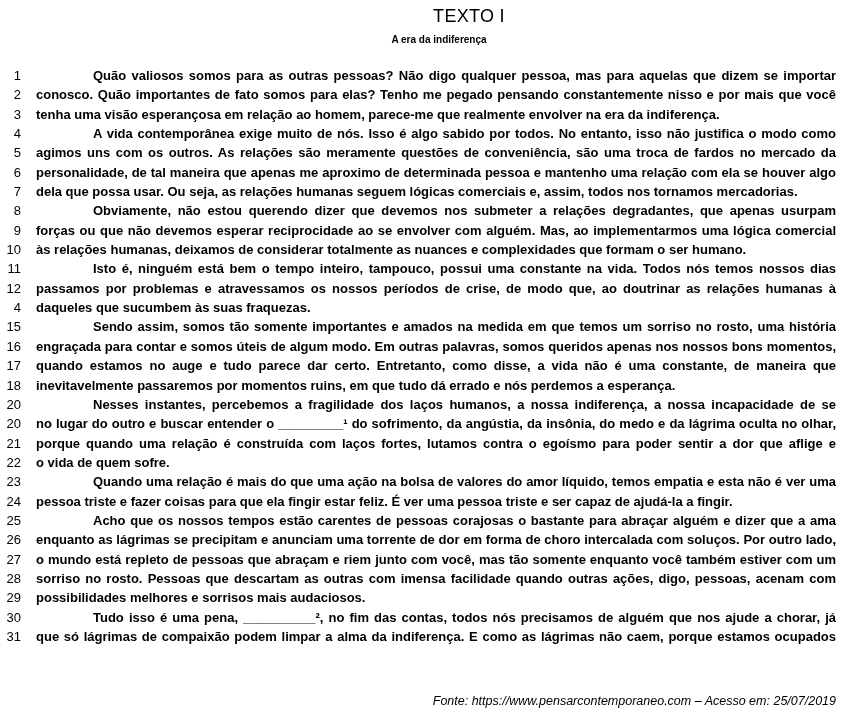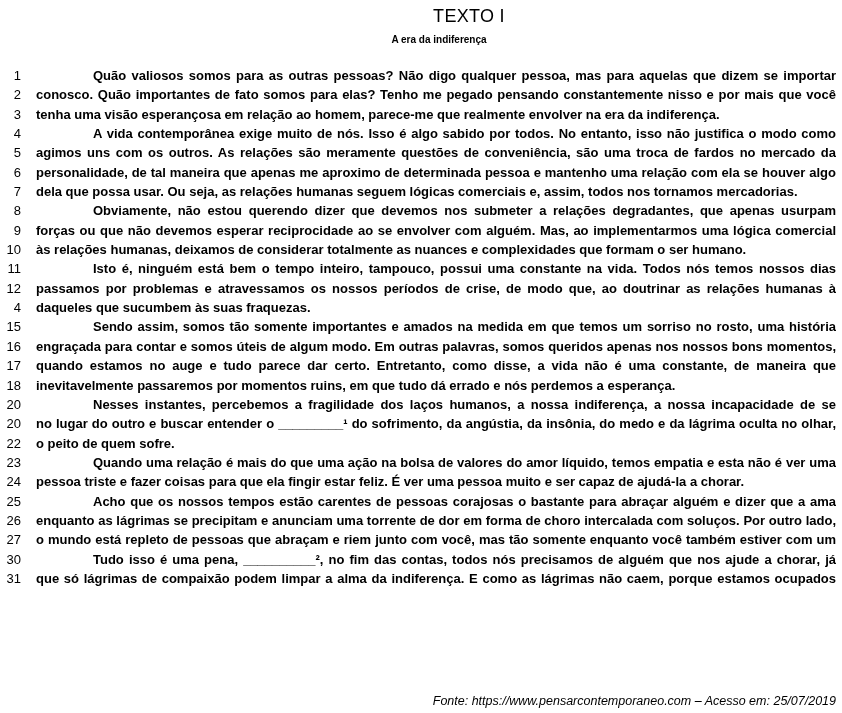--- a/index.html
+++ b/index.html
@@ -148,6 +148,10 @@
         <span class="txt j">no lugar do outro e buscar entender o _________¹ do sofrimento, da angústia, da insônia, do medo e da lágrima oculta no olhar,</span>
       </div>
       <div class="line">
+        <span class="num">21</span>
+        <span class="txt j">porque quando uma relação é construída com laços fortes, lutamos contra o egoísmo para poder sentir a dor que aflige e esmaga</span>
+      </div>
+      <div class="line">
         <span class="num">22</span>
         <span class="txt">o peito de quem sofre.</span>
       </div>

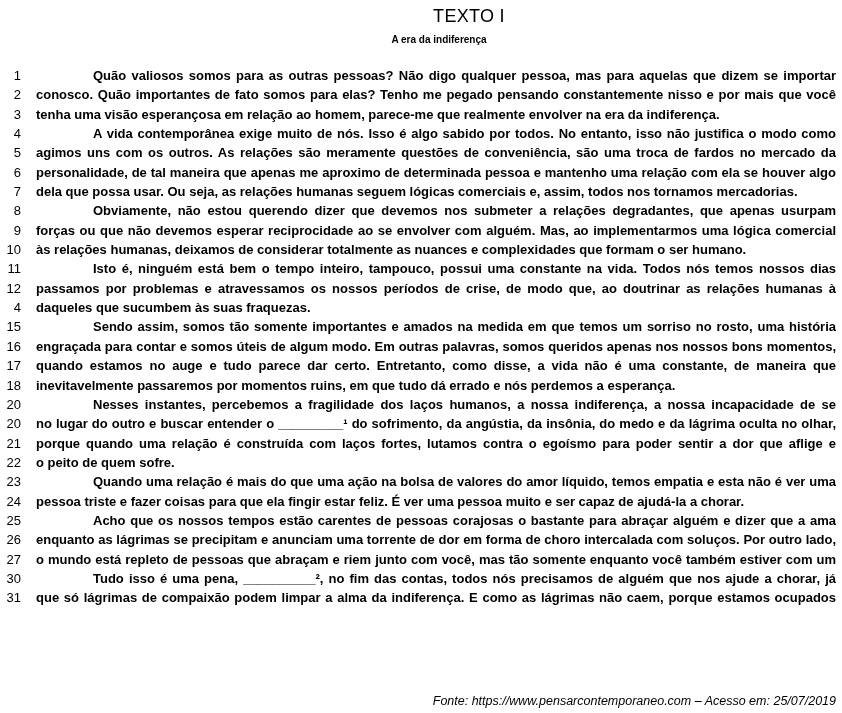--- a/index.html
+++ b/index.html
@@ -153,7 +153,7 @@
       </div>
       <div class="line">
         <span class="num">22</span>
-        <span class="txt">o peito de quem sofre.</span>
+        <span class="txt">o vida de quem sofre.</span>
       </div>
       <div class="line">
         <span class="num">23</span>

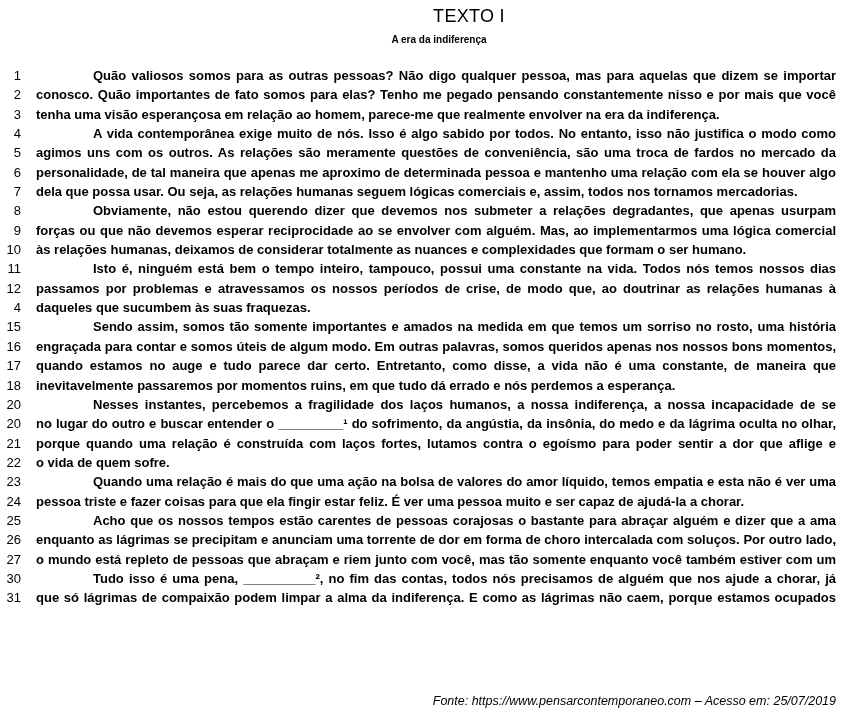--- a/index.html
+++ b/index.html
@@ -161,7 +161,7 @@
       </div>
       <div class="line">
         <span class="num">24</span>
-        <span class="txt">pessoa triste e fazer coisas para que ela fingir estar feliz. É ver uma pessoa muito e ser capaz de ajudá-la a chorar.</span>
+        <span class="txt">pessoa triste e fazer coisas para que ela fingir estar feliz. É ver uma pessoa triste e ser capaz de ajudá-la a fingir.</span>
       </div>
       <div class="line">
         <span class="num">25</span>

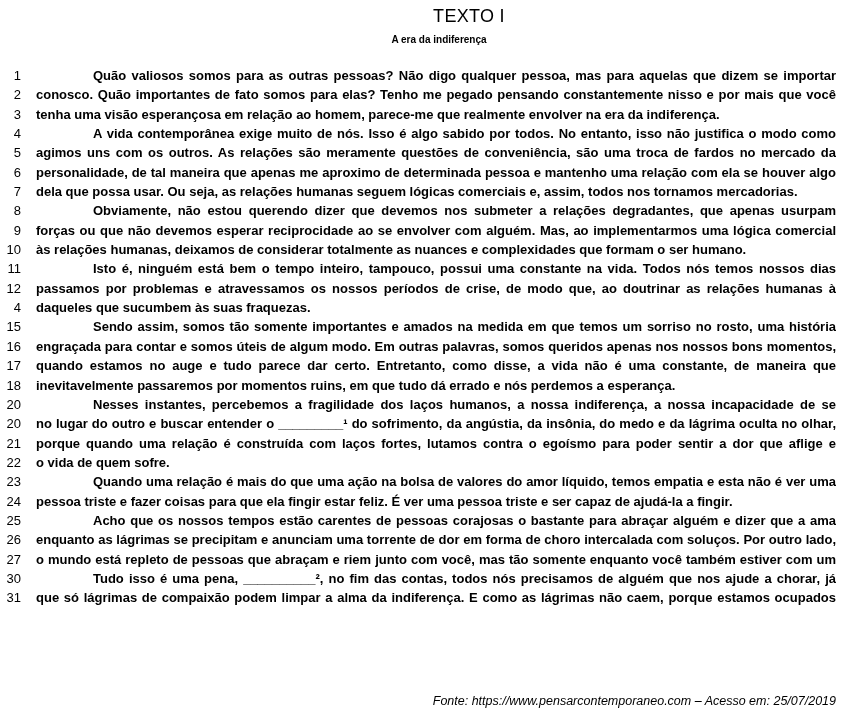--- a/index.html
+++ b/index.html
@@ -176,6 +176,10 @@
         <span class="txt j">o mundo está repleto de pessoas que abraçam e riem junto com você, mas tão somente enquanto você também estiver com um</span>
       </div>
       <div class="line">
+        <span class="num">28</span>
+        <span class="txt j">sorriso no rosto. Pessoas que descartam as outras com imensa facilidade quando outras ações, digo, pessoas, acenam com</span>
+      </div>
+      <div class="line">
         <span class="num">30</span>
         <span class="txt j ind">Tudo isso é uma pena, __________², no fim das contas, todos nós precisamos de alguém que nos ajude a chorar, já</span>
       </div>

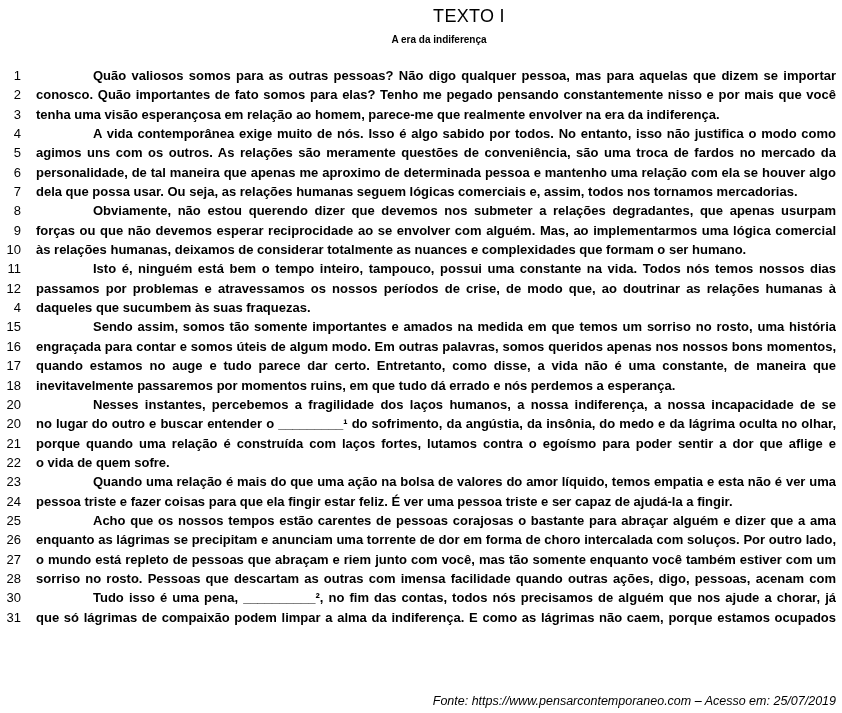--- a/index.html
+++ b/index.html
@@ -180,6 +180,10 @@
         <span class="txt j">sorriso no rosto. Pessoas que descartam as outras com imensa facilidade quando outras ações, digo, pessoas, acenam com</span>
       </div>
       <div class="line">
+        <span class="num">29</span>
+        <span class="txt">possibilidades melhores e sorrisos mais audaciosos.</span>
+      </div>
+      <div class="line">
         <span class="num">30</span>
         <span class="txt j ind">Tudo isso é uma pena, __________², no fim das contas, todos nós precisamos de alguém que nos ajude a chorar, já</span>
       </div>

